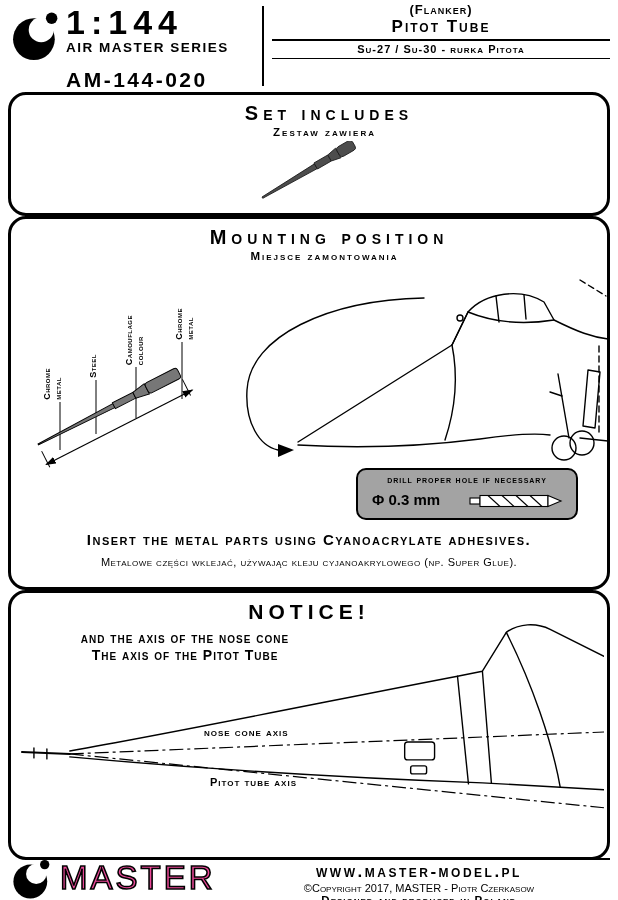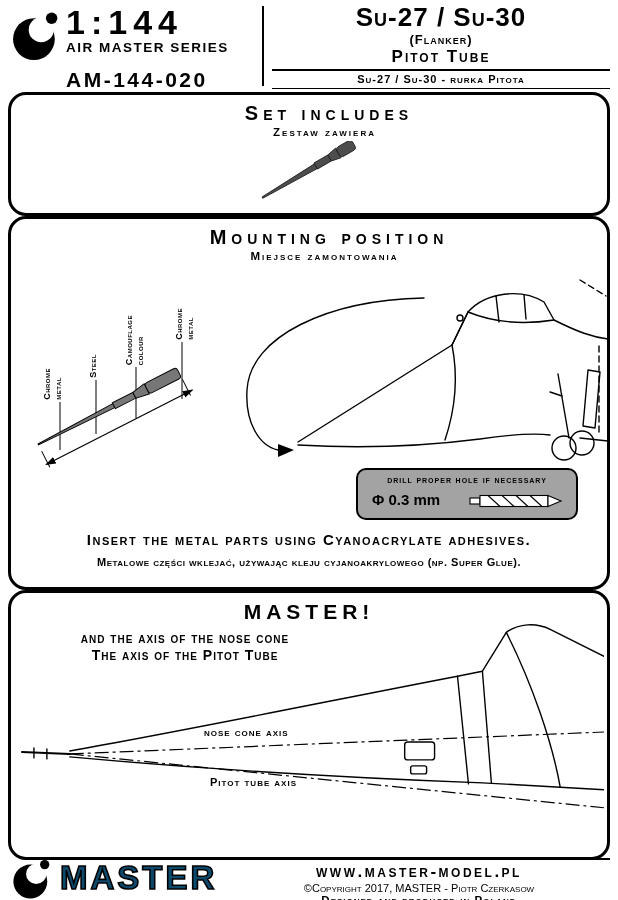--- a/index.html
+++ b/index.html
@@ -71,7 +71,6 @@
     </div>
     <div class="vdivider"></div>
     <div class="hdr-right">
-      <div class="hdr-title sc">Su-27 / Su-30</div>
       <div class="hdr-variant sc">(Flanker)</div>
       <div class="hdr-product sc">Pitot Tube</div>
       <div class="rule"></div>

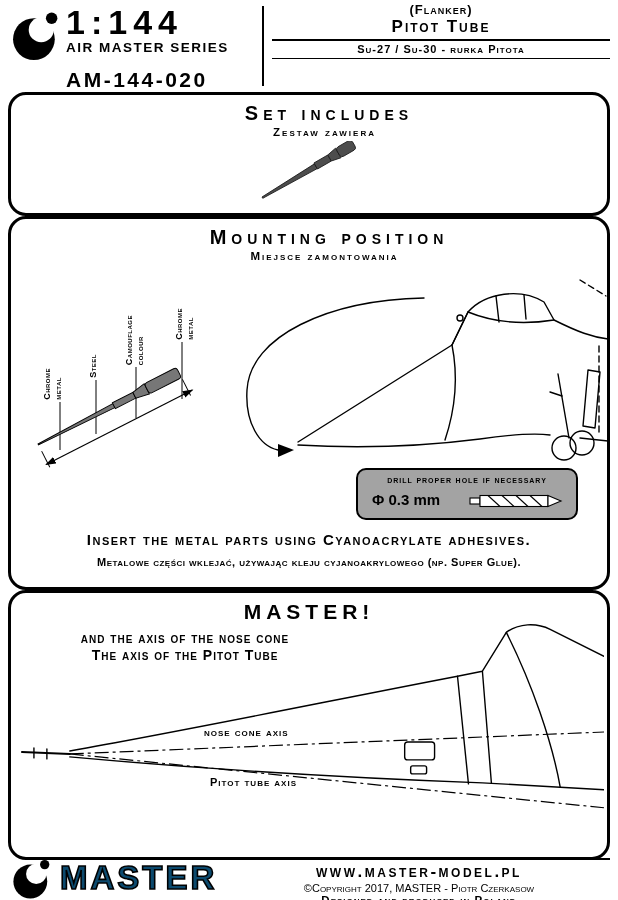--- a/index.html
+++ b/index.html
@@ -34,7 +34,7 @@
   .drill-note{font-size:9.5px;font-weight:600;letter-spacing:1px;text-align:center;margin-top:4px;}
   .drill-dia{position:absolute;left:14px;top:21px;font-size:15px;font-weight:600;}
   .instr-en{position:absolute;left:0;width:100%;text-align:center;font-size:15px;font-weight:600;letter-spacing:1.5px;}
-  .instr-pl{position:absolute;left:0;width:100%;text-align:center;font-size:11px;font-weight:700;letter-spacing:.5px;}
+  .instr-pl{position:absolute;left:0;width:100%;text-align:center;font-size:11px;font-weight:400;letter-spacing:.5px;}
 
   
   .notice-h{font-size:21px;font-weight:800;letter-spacing:5px;text-align:center;margin-top:7px;}

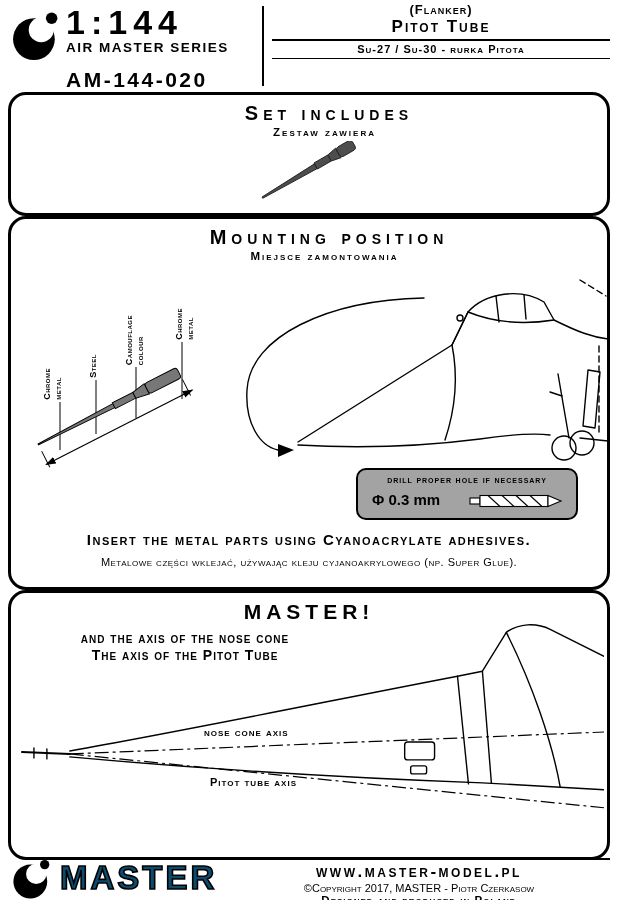--- a/index.html
+++ b/index.html
@@ -176,7 +176,7 @@
   </div>
 
   <div class="box" style="top:590px;height:264px;">
-    <div class="notice-h">MASTER!</div>
+    <div class="notice-h">NOTICE!</div>
 
     <div class="abs" style="left:3px;top:29px;width:590px;height:226px;">
       <svg width="590" height="226" viewBox="0 0 592 226">

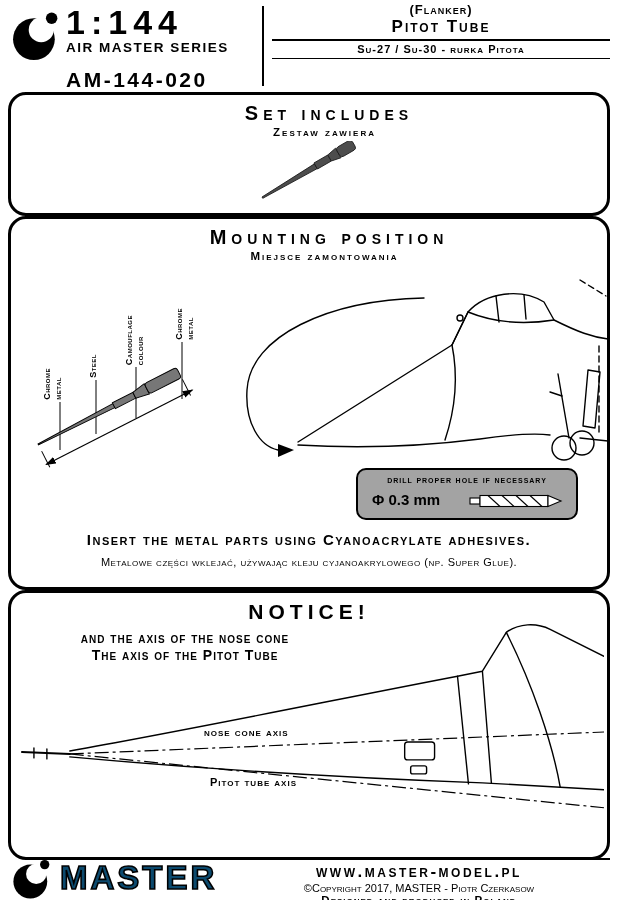--- a/index.html
+++ b/index.html
@@ -42,7 +42,7 @@
   .axis-label{position:absolute;font-size:11px;font-weight:bold;letter-spacing:1px;font-variant:small-caps;background:transparent;}
 
   
-  .brand-word{font-size:33px;font-weight:700;letter-spacing:3px;color:#0c4a6e;
+  .brand-word{font-size:33px;font-weight:400;letter-spacing:3px;color:#ec4899;
               -webkit-text-stroke:1.6px #000;line-height:40px;}
   .ftr-right{position:absolute;left:228px;top:2px;width:382px;text-align:center;
              border-top:2px solid #000;padding-top:2px;}

